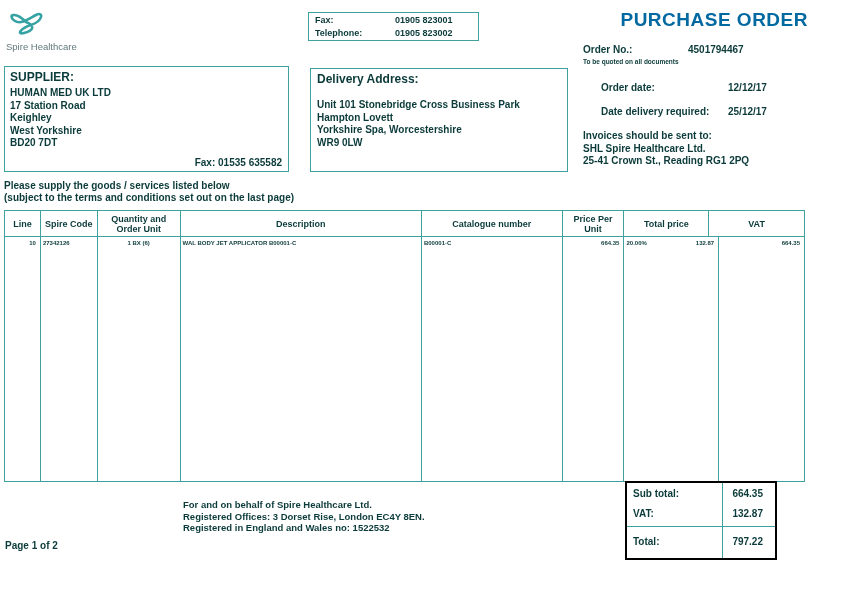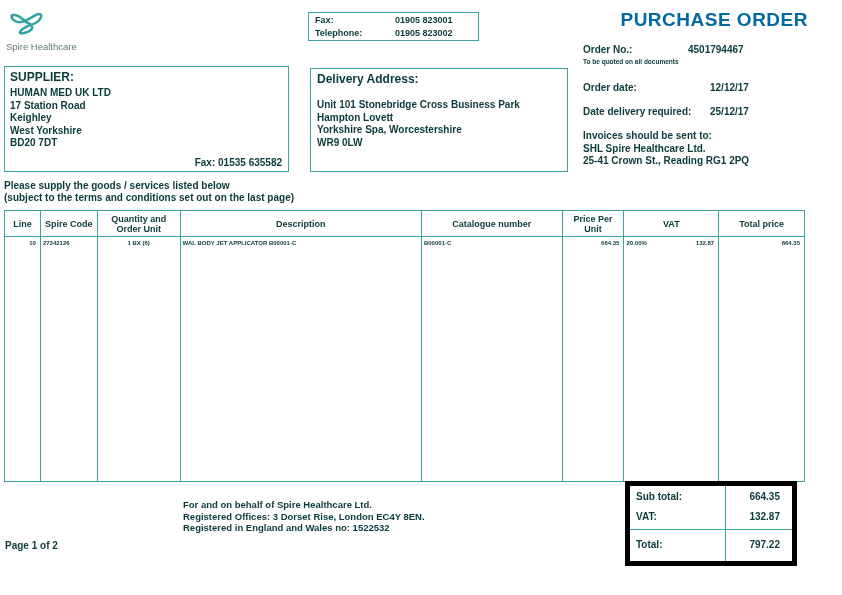--- a/index.html
+++ b/index.html
@@ -32,7 +32,7 @@
   
   .oi-row { left:583px; width:230px; display:flex; font-size:10px; }
   .oi-label-narrow { width:105px; }
-  .oi-label-wide { width:127px; }
+  .oi-label-wide { width:127px;margin-left:18px; }
   .quote-note { left:583px; top:58px; font-size:6.5px; }
   .oi-plain { left:583px; font-size:10px; }
 

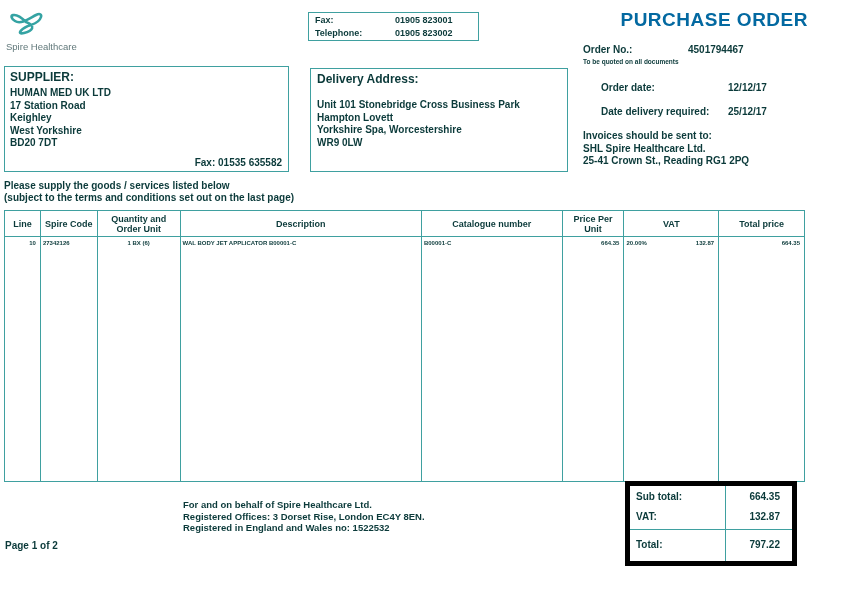--- a/index.html
+++ b/index.html
@@ -168,8 +168,8 @@
       <div class="th w-desc">Description</div>
       <div class="th w-cat">Catalogue number</div>
       <div class="th w-price">Price Per Unit</div>
+      <div class="th w-total">Total price</div>
       <div class="th w-vat">VAT</div>
-      <div class="th w-total">Total price</div>
     </div>
     <div class="t-body">
       <div class="td num w-line">10</div>

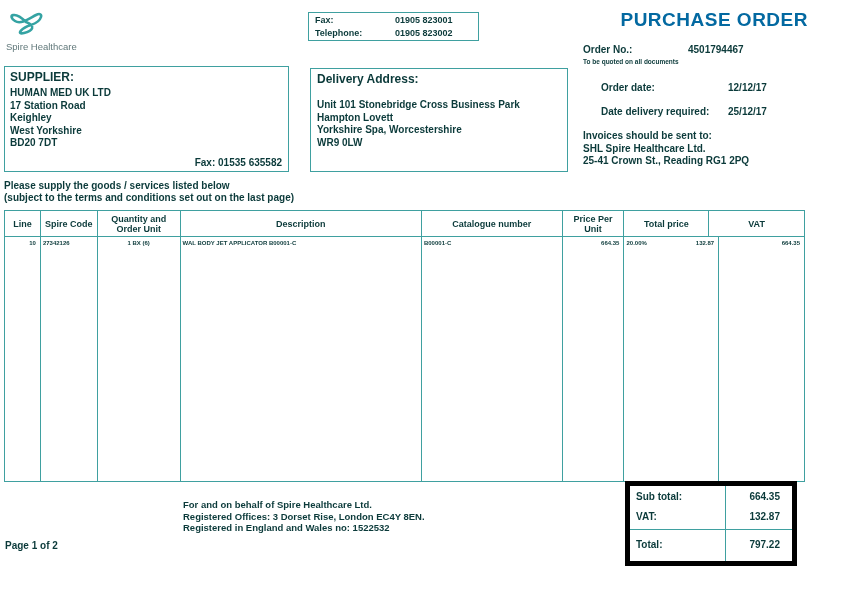--- a/index.html
+++ b/index.html
@@ -78,7 +78,7 @@
   .td.vat-cell { display:flex; justify-content:space-between; padding-right:4px; }
 
   
-  .totals-box { left:625px; top:481px; width:172px; border:5px solid #000000; }
+  .totals-box { left:625px; top:481px; width:152px; border:2px solid #000000; }
   .totals-upper { height:43px; position:relative; padding-top:5px; }
   .totals-lower { height:32px; position:relative; border-top:1px solid #3fa0a0; padding-top:9px; }
   .totals-vline { position:absolute; left:95px; top:0; bottom:0; border-left:1px solid #3fa0a0; }

